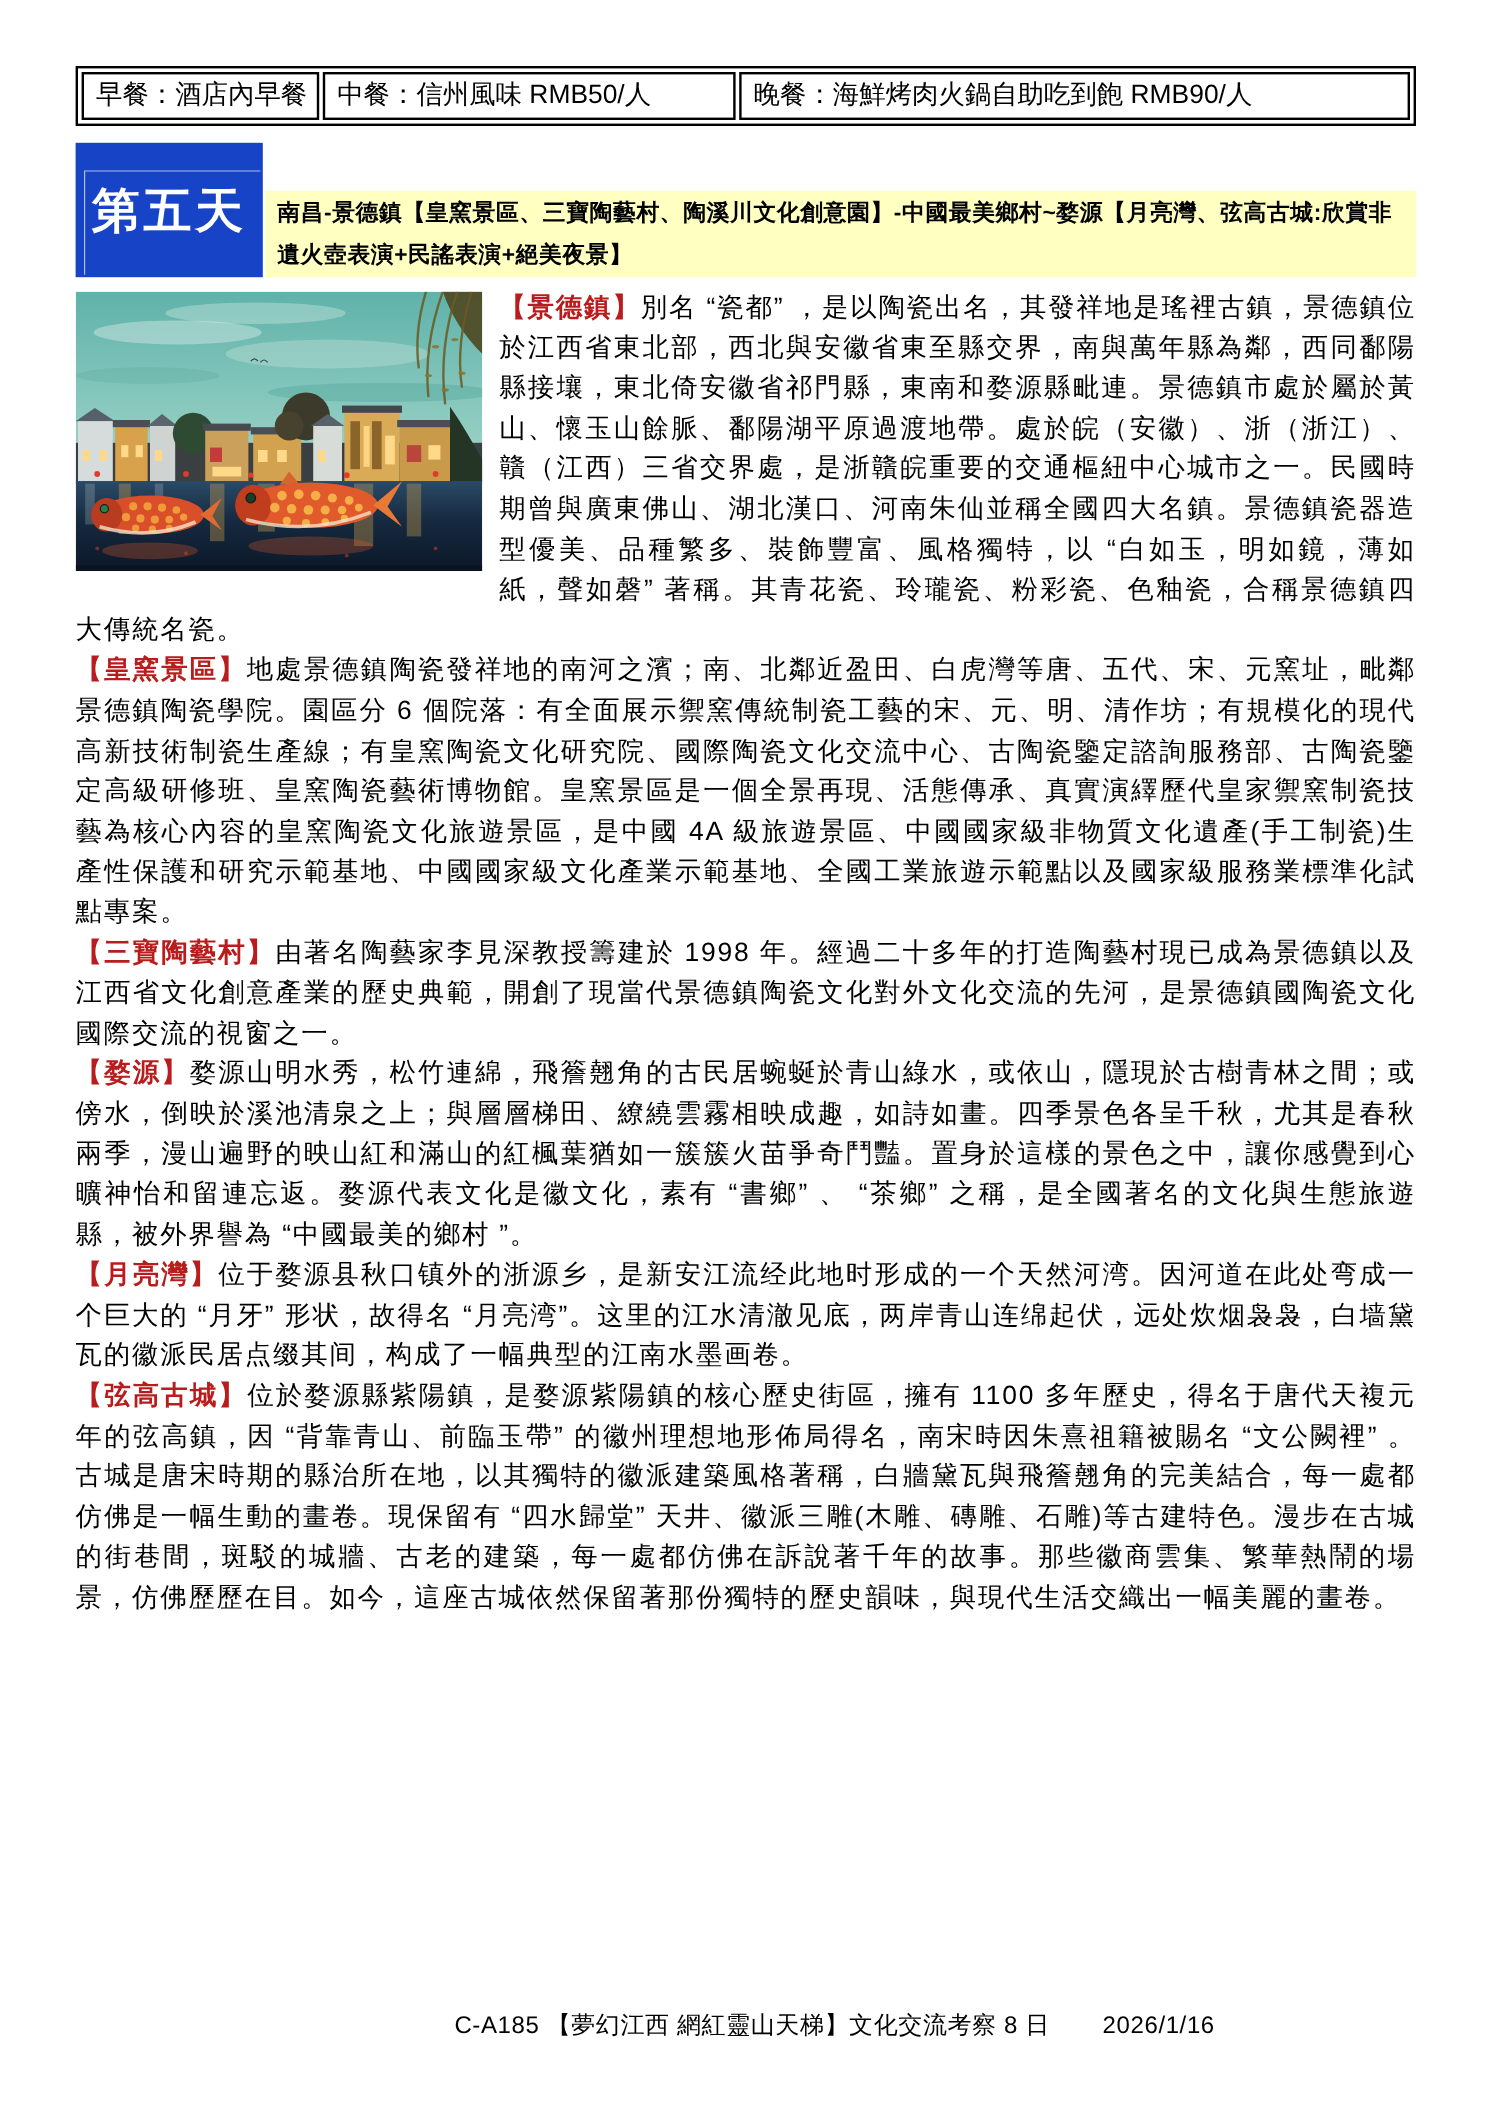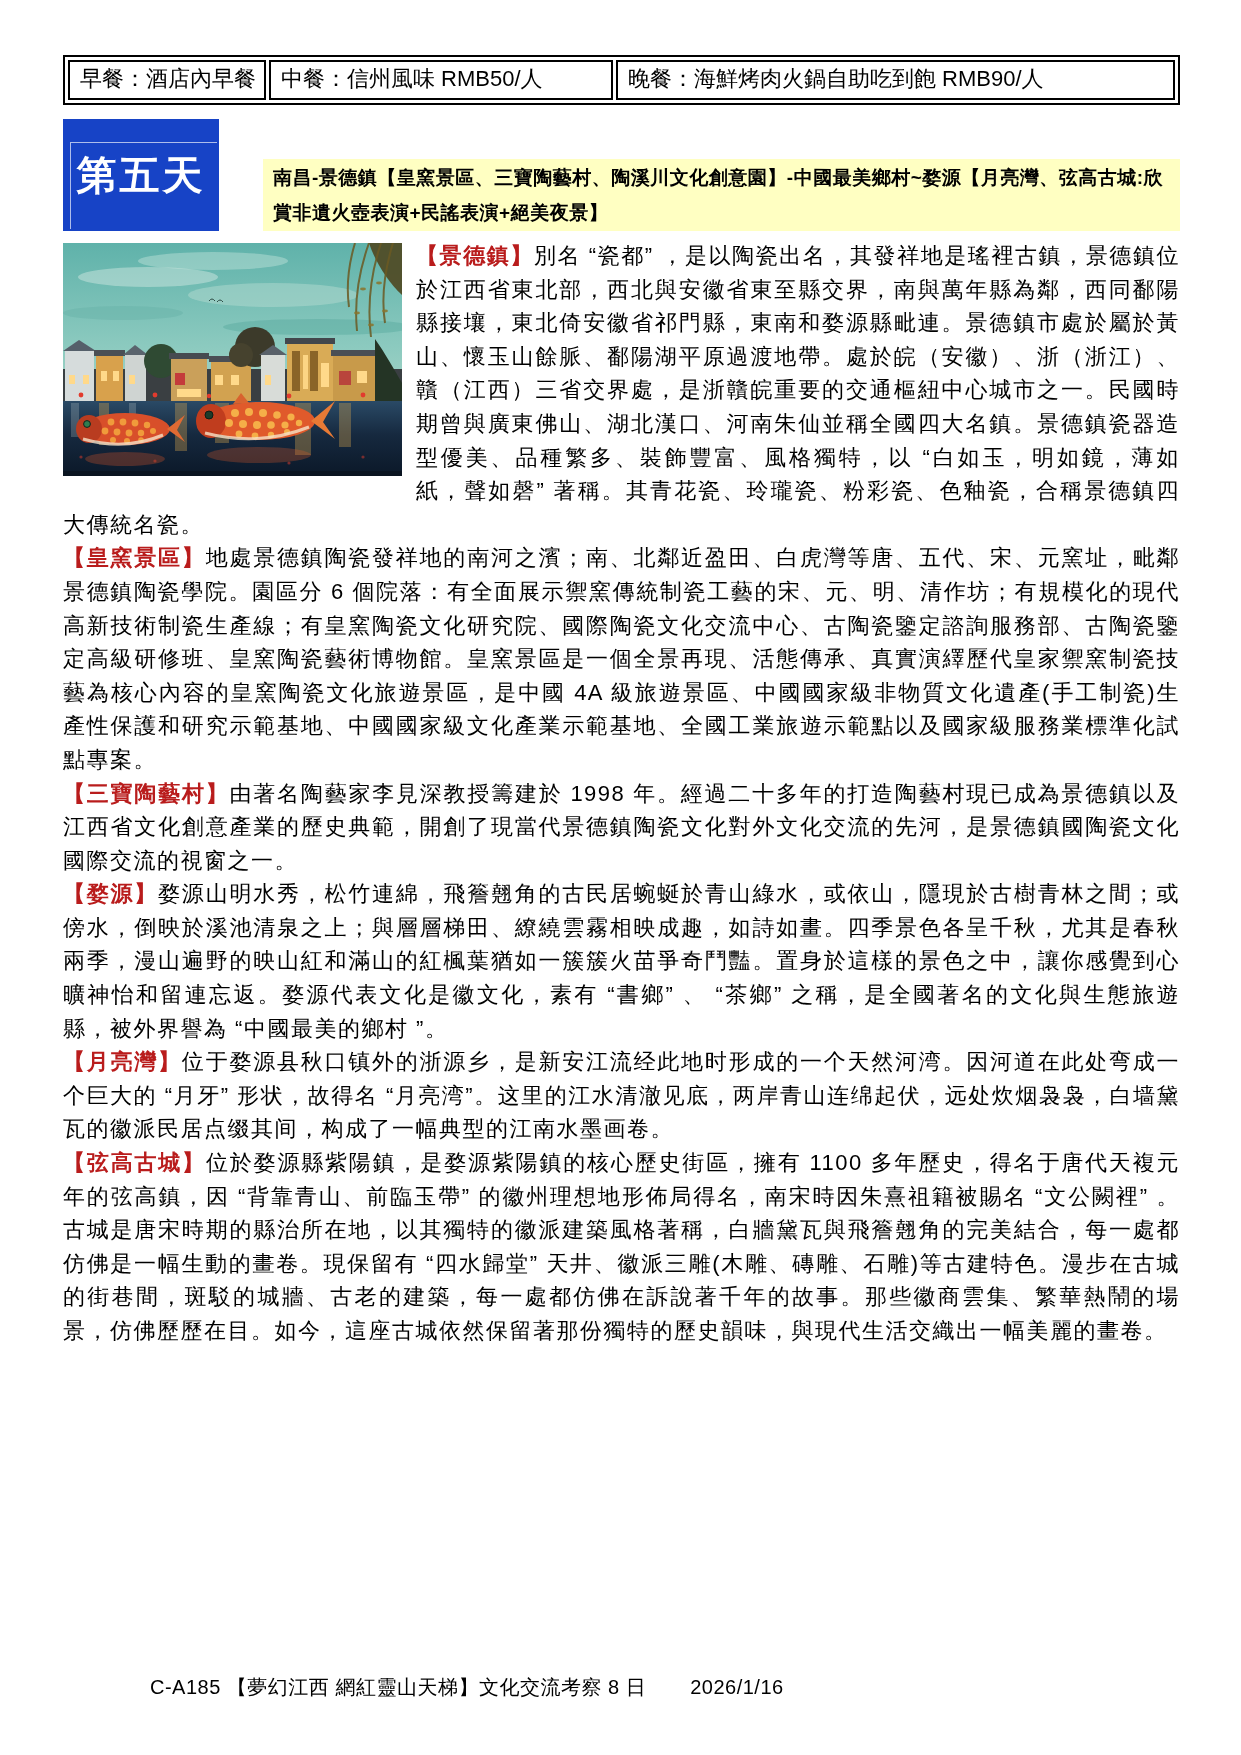--- a/index.html
+++ b/index.html
@@ -17,7 +17,7 @@
   td.c2 { width:344px; }
 
   
-  .day-header { display:flex; margin-top:14px; min-height:72px;gap:42px; }
+  .day-header { display:flex; margin-top:14px; min-height:72px; }
   .day-box { position:relative; width:156px; background:#1743c6; color:#fff; font-weight:bold;
              font-size:40px; letter-spacing:3px; display:flex; align-items:center; justify-content:center;
              flex:none; }

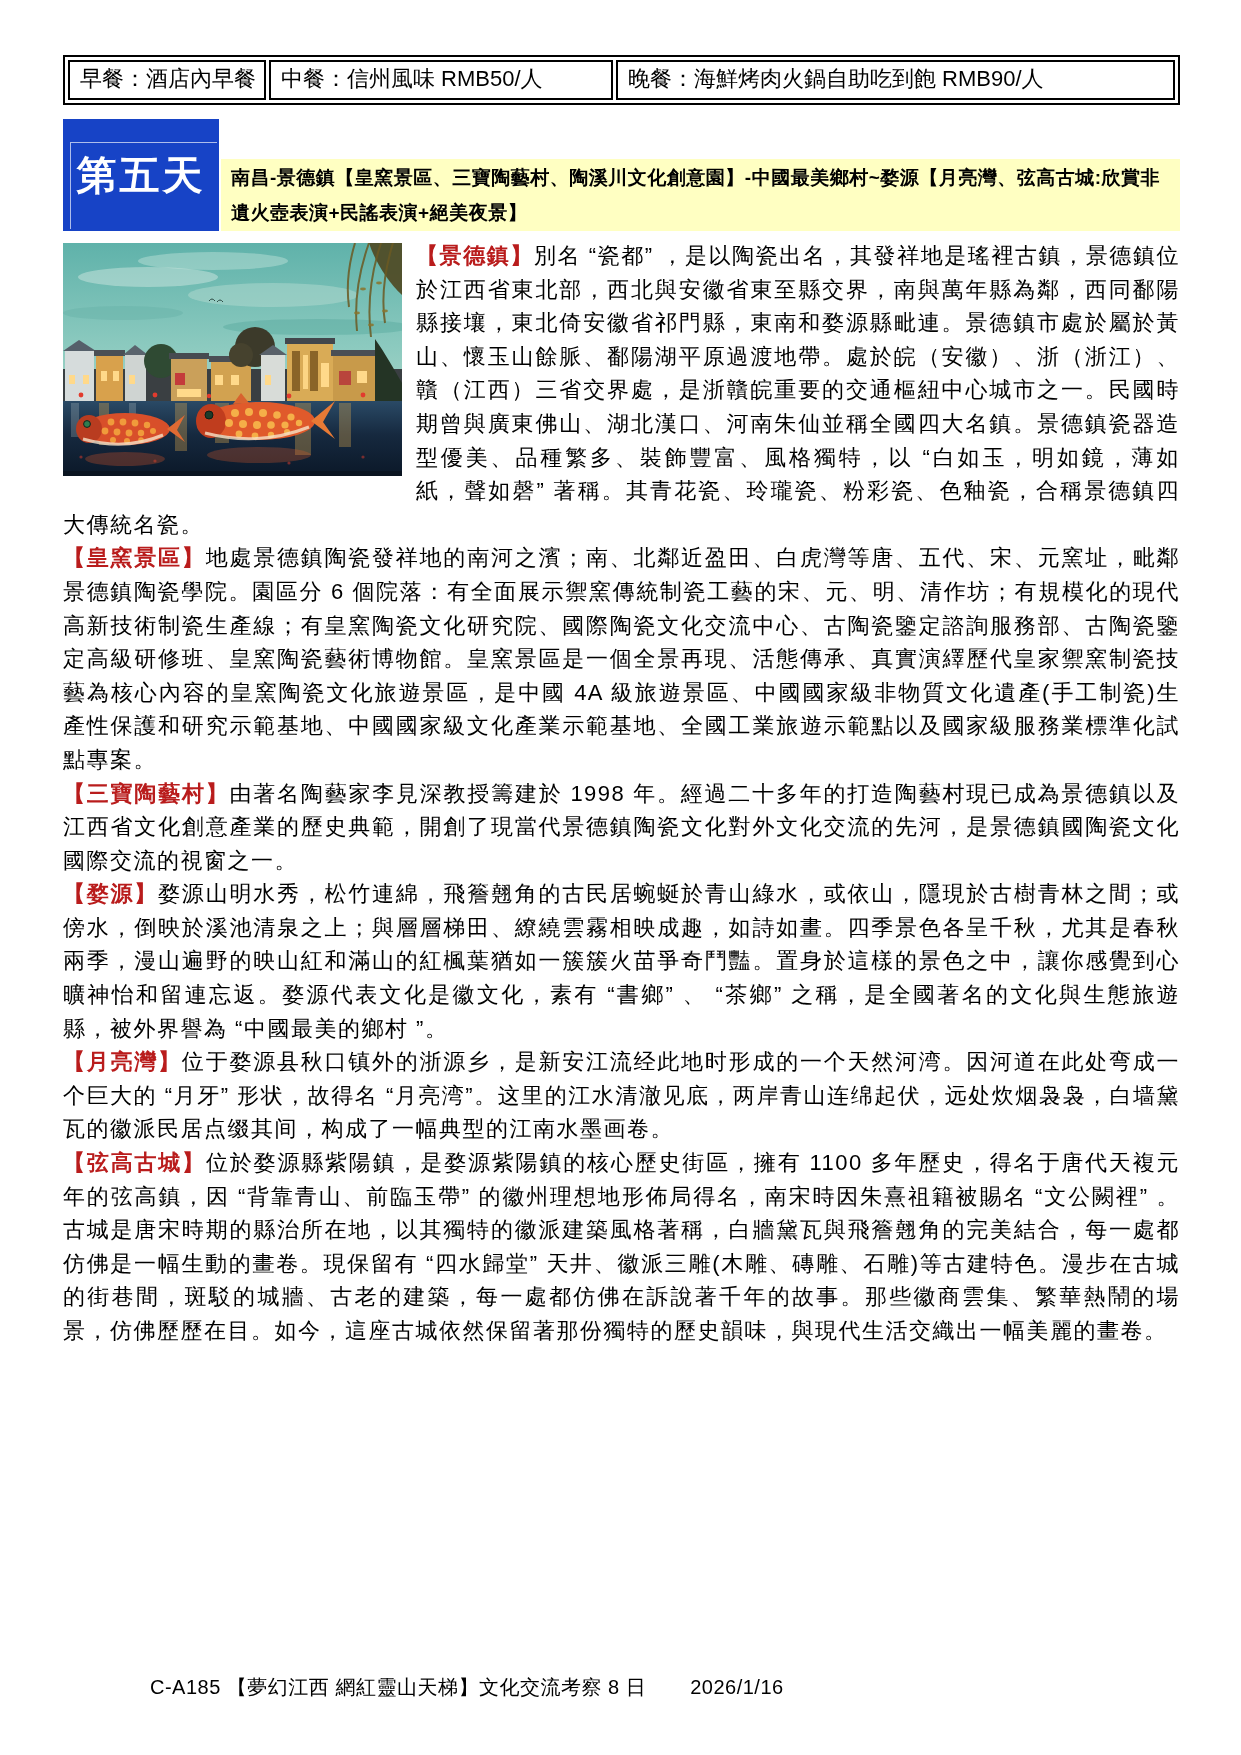--- a/index.html
+++ b/index.html
@@ -38,7 +38,7 @@
   .pnote { background:#ffff00; color:#ff0000; font-weight:bold; font-size:20px; letter-spacing:1px; }
 
   
-  .footer { position:absolute; top:1674px; left:0; width:100%; font-size:20px;
+  .footer { position:absolute; top:1674px; left:0; width:100%; text-align:center; font-size:20px;
             padding-left:150px; letter-spacing:0.5px; }
   .footer .fdate { margin-left:44px; }
 </style>

